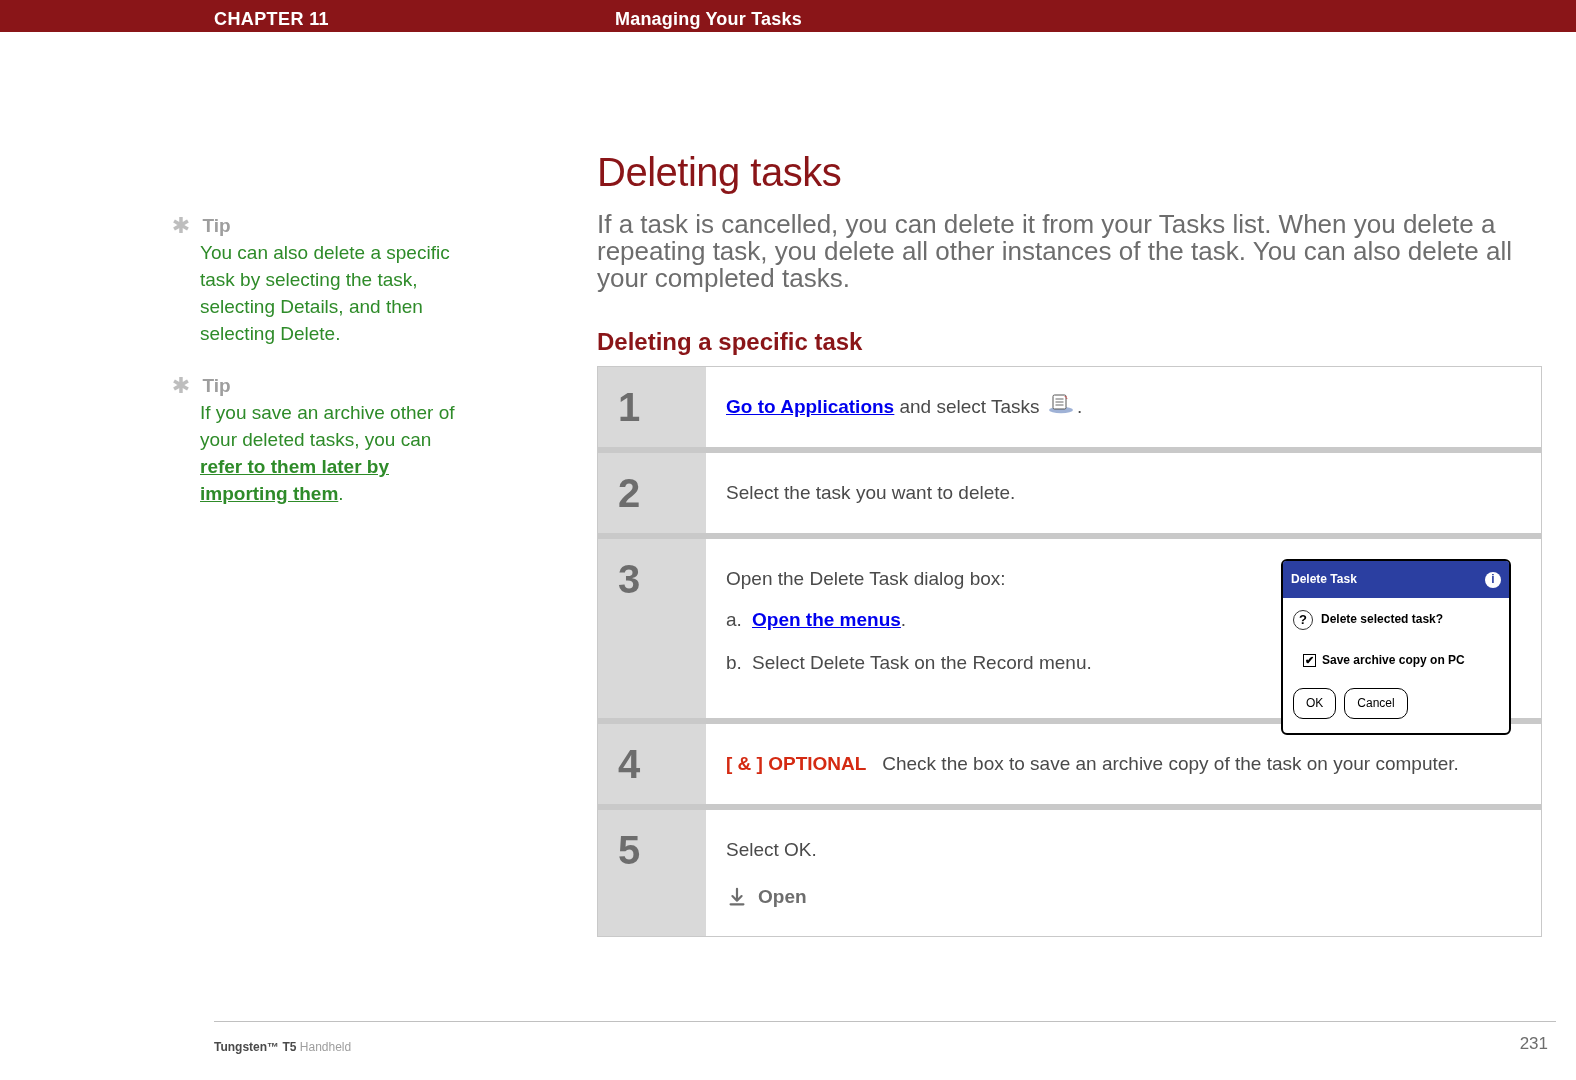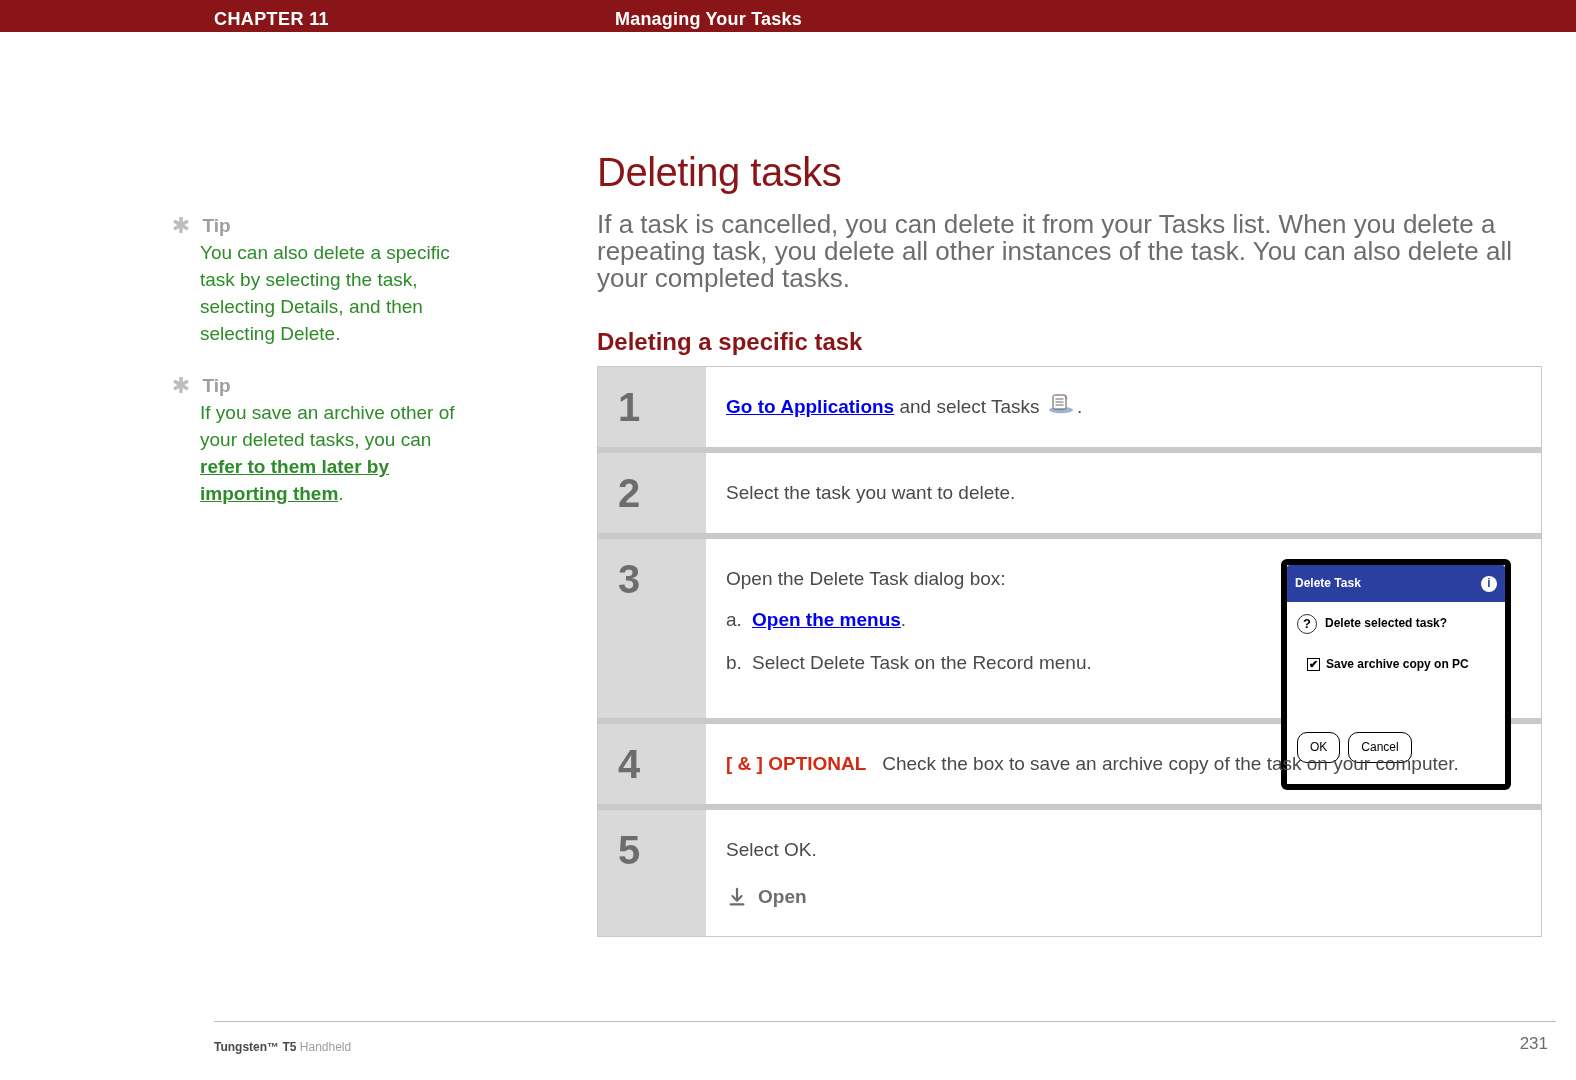--- a/index.html
+++ b/index.html
@@ -41,7 +41,7 @@
   .tasks-icon { display:inline-block; vertical-align:middle; margin:0 3px; }
   
   .dialog-wrap { position:absolute; right:30px; top:20px; }
-  .dialog { width:230px; border:6px solid #000000; border-radius:6px; background:#fff; font-family: Verdana, Arial, sans-serif; font-size:12px; color:#000; }
+  .dialog { width:230px; border:2px solid #000000; border-radius:6px; background:#fff; font-family: Verdana, Arial, sans-serif; font-size:12px; color:#000; }
   .dialog-title { background:#2b3fa1; color:#fff; font-weight:700; padding:5px 8px; display:flex; justify-content:space-between; align-items:center; border-top-left-radius:3px; border-top-right-radius:3px; }
   .dialog-title .info { width:16px; height:16px; border-radius:50%; background:#fff; color:#2b3fa1; font-weight:900; font-size:12px; display:flex; align-items:center; justify-content:center; }
   .dialog-body { padding:8px 10px 4px 10px; }

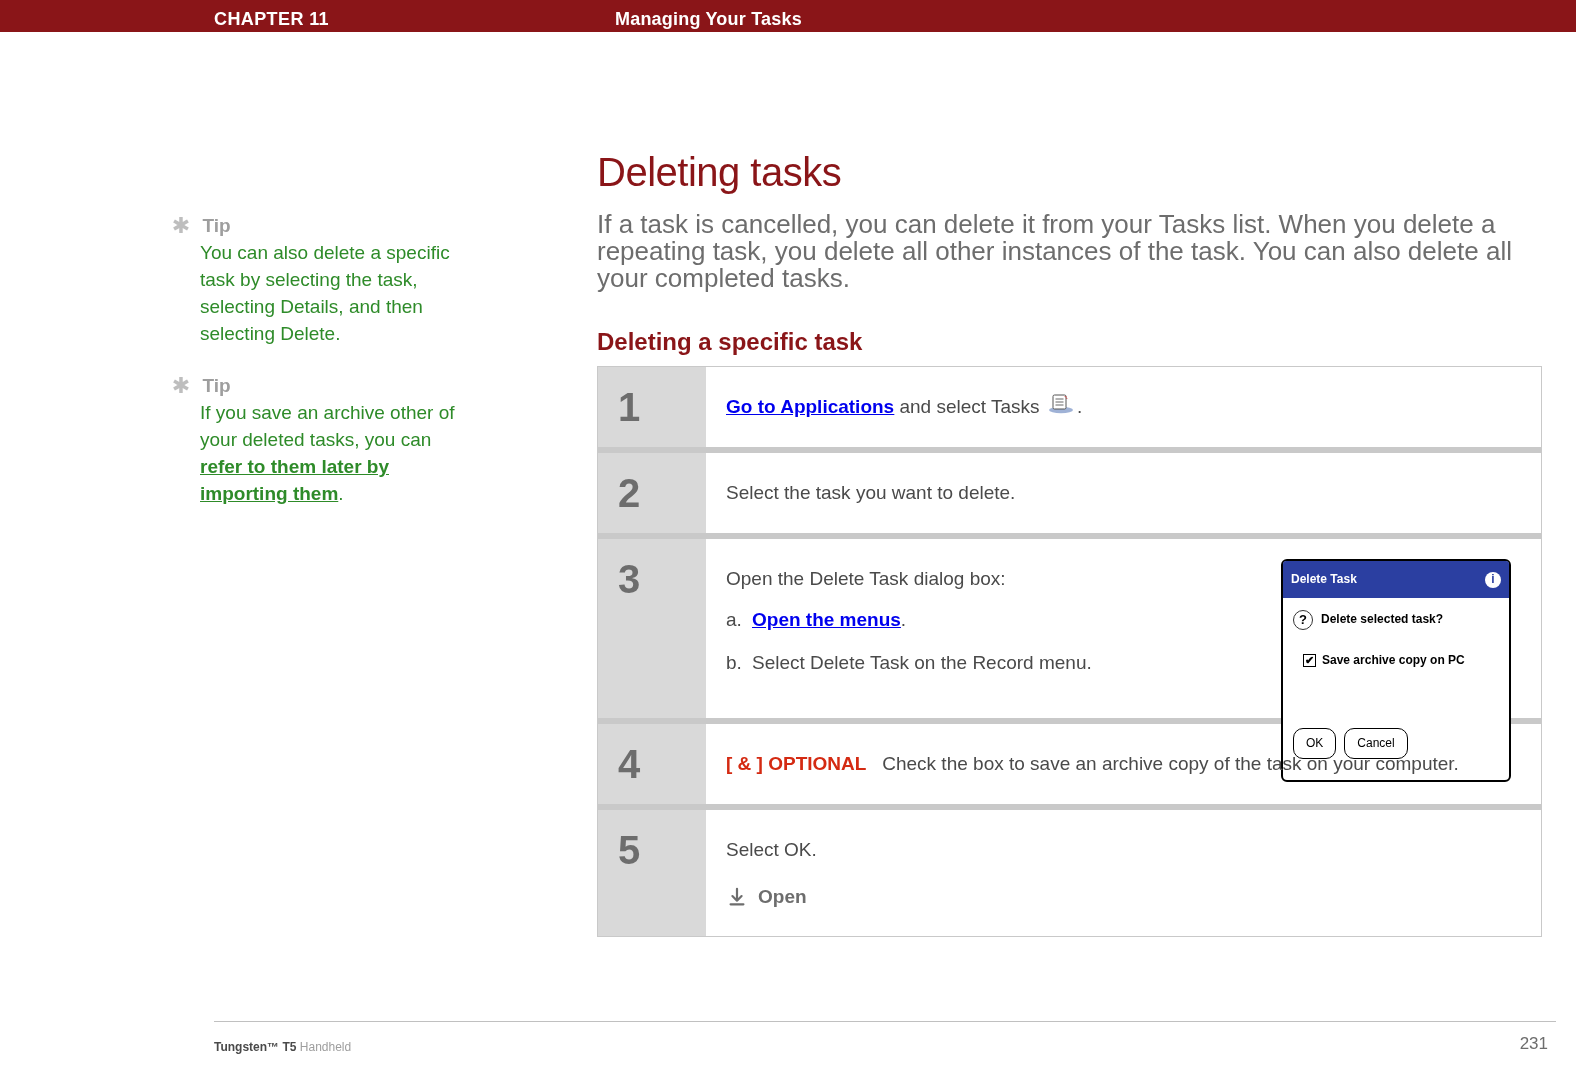--- a/index.html
+++ b/index.html
@@ -49,7 +49,7 @@
   .qmark { width:20px; height:20px; border:1px solid #333; border-radius:50%; display:flex; align-items:center; justify-content:center; font-weight:900; font-size:13px; background:#fff; }
   .dialog-check { display:flex; align-items:center; gap:6px; font-weight:700; margin-bottom:10px; margin-left:10px; }
   .chkbox { width:13px; height:13px; border:1.5px solid #000; display:inline-flex; align-items:center; justify-content:center; font-size:11px; line-height:11px; }
-  .dialog-buttons { padding:0 10px 21px 10px; display:flex; gap:8px;margin-top:40px; }
+  .dialog-buttons { padding:0 10px 14px 10px; display:flex; gap:8px; }
   .pill-btn { border:1.5px solid #000; border-radius:10px; padding:1px 12px; font-size:12px; background:#fff; cursor:default; font-family:inherit; }
   
   .footer-rule { position:absolute; left:214px; right:20px; bottom:58px; height:1px; background:#c0c0c0; }

